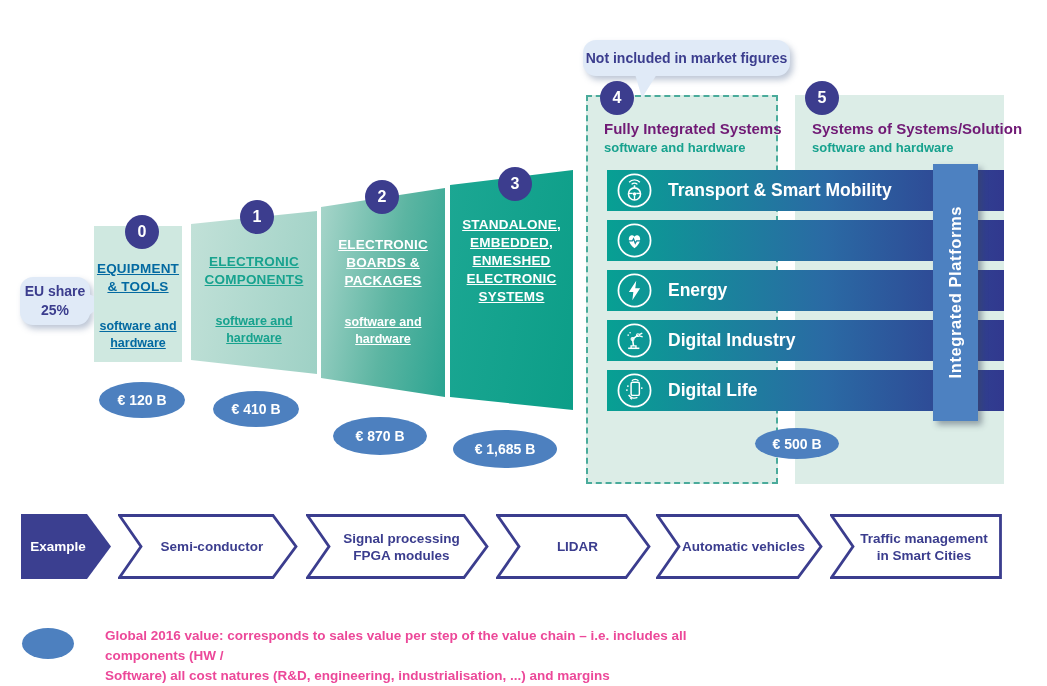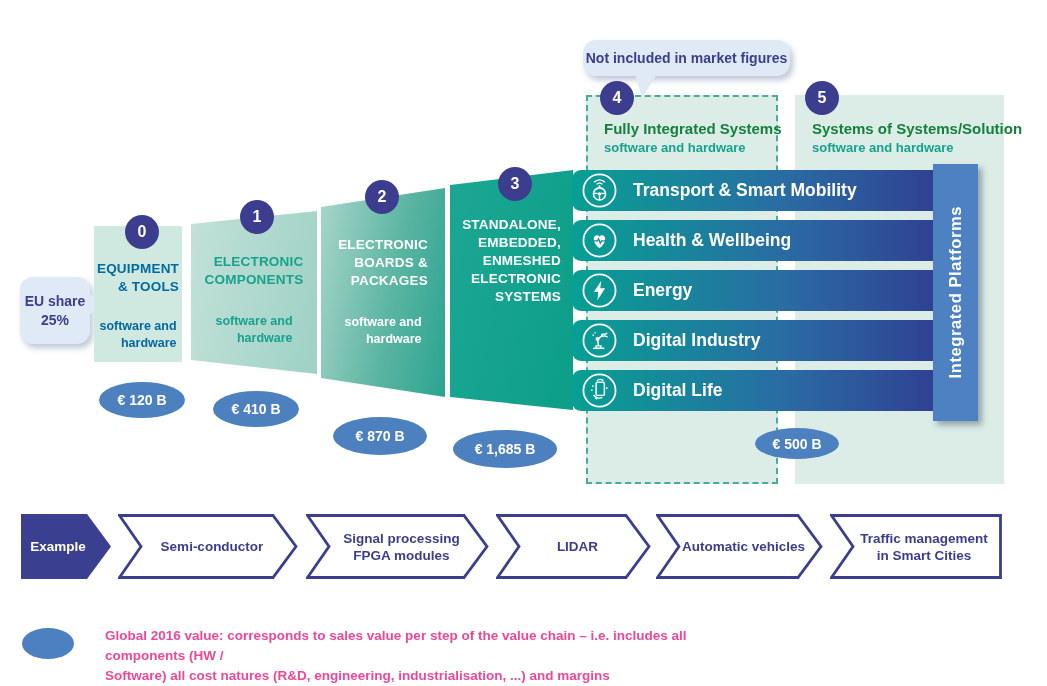--- a/index.html
+++ b/index.html
@@ -54,7 +54,7 @@
   .bigbox { position:absolute; top:95px; height:389px; background:#dcede7; }
   .box4 { left:586px; width:192px; border:2px dashed #4aab9b; }
   .box5 { left:795px; width:209px; }
-  .box-title { position:absolute; color:#15803d; font-weight:bold; font-size:15px; z-index:3; }
+  .box-title { position:absolute; color:#701a75; font-weight:bold; font-size:15px; z-index:3; }
   .box-sub { position:absolute; color:#17a28e; font-weight:bold; font-size:13px; z-index:3; }
 
   

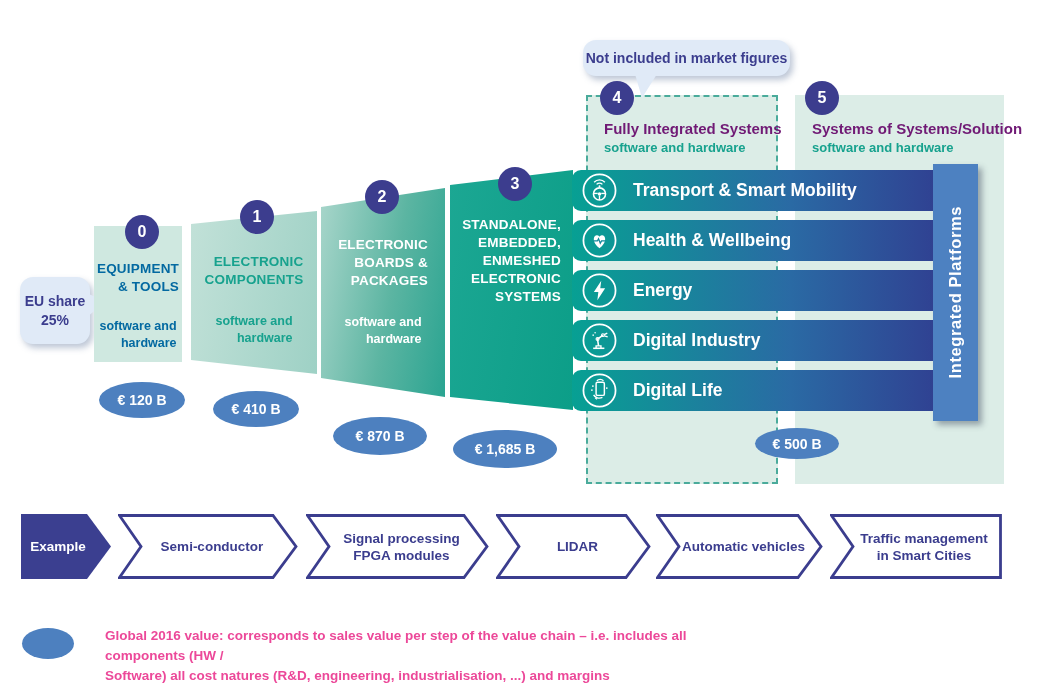--- a/index.html
+++ b/index.html
@@ -58,9 +58,9 @@
   .box-sub { position:absolute; color:#17a28e; font-weight:bold; font-size:13px; z-index:3; }
 
   
-  .bar { position:absolute; left:572px; width:397px; height:41px; z-index:4;
+  .bar { position:absolute; left:607px; width:397px; height:41px; z-index:4;
          background:linear-gradient(90deg,#07a093 0%,#2a6aa4 55%,#31388e 100%);
-         display:flex; align-items:center; color:#fff; font-weight:bold; font-size:17.5px;border-radius:9px; }
+         display:flex; align-items:center; color:#fff; font-weight:bold; font-size:17.5px; }
   .bar .icn { margin-left:9px; width:37px; height:37px; flex:0 0 auto; }
   .bar .lbl { margin-left:15px; }
 

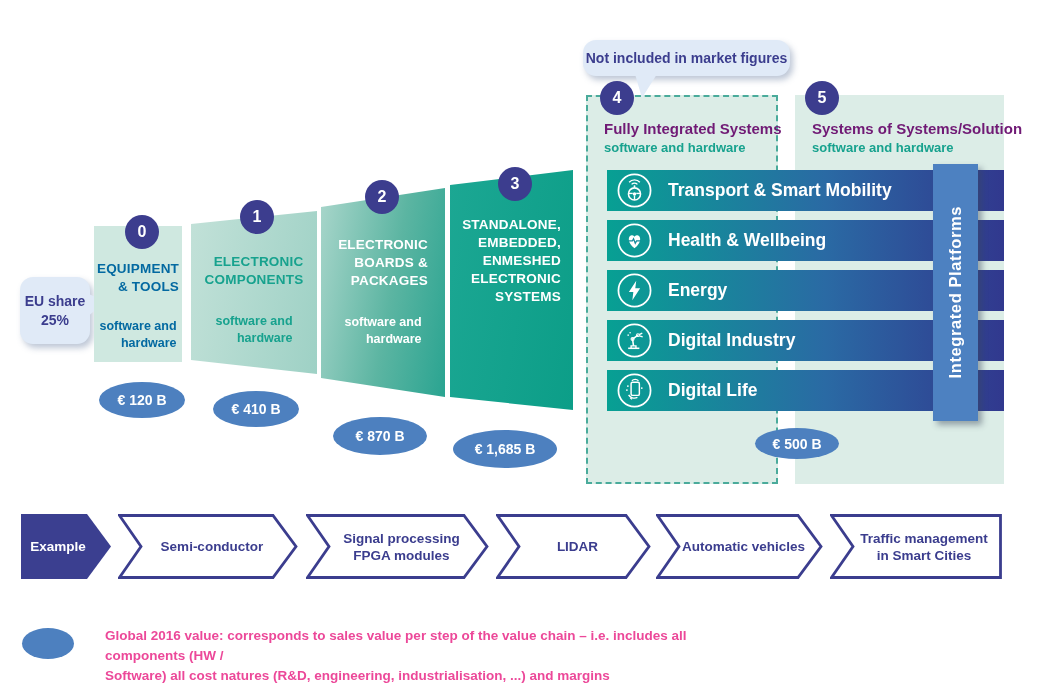--- a/index.html
+++ b/index.html
@@ -22,7 +22,7 @@
 
   
   .stage { position:absolute; display:flex; flex-direction:column; align-items:center;
-           text-align:right; }
+           text-align:center;text-decoration:underline; }
   .stage-title { font-weight:bold; font-size:13.5px; line-height:18px; letter-spacing:.2px; }
   .stage-sub { font-weight:bold; font-size:12.5px; line-height:17px; }
   .s0 { left:94px; top:226px; width:88px; height:136px; background:#cfe8e0;

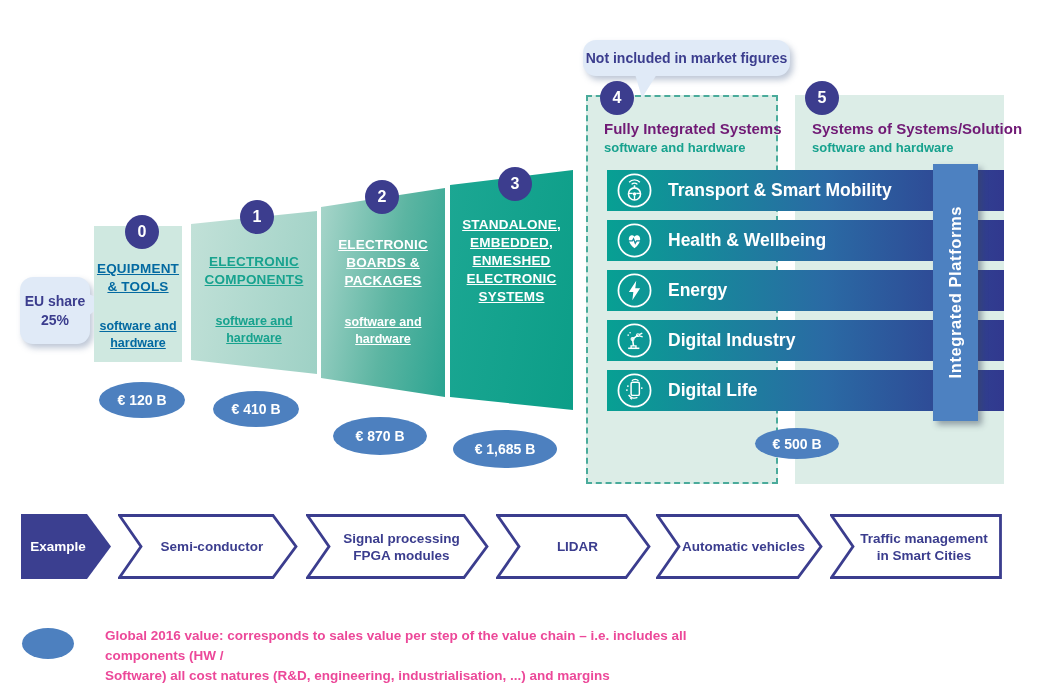--- a/index.html
+++ b/index.html
@@ -173,7 +173,6 @@
       <path d="M19,27 C11.5,21.5 12,14.5 16,13.7 c1.9,-0.4 3,1.4 3,1.4 c0,0 1.1,-1.8 3,-1.4 c4,0.8 4.5,7.8 -3,13.3 Z" fill="#fff"></path>
       <polyline points="13,19.5 16.8,19.5 18,17.3 19.8,21.8 21.1,19.5 25,19.5" fill="none" stroke="#128a9c" stroke-width="1.3"></polyline>
     </svg>
-    <span class="lbl">Health &amp; Wellbeing</span>
   </div>
 
   <div class="bar" style="top:270px;">

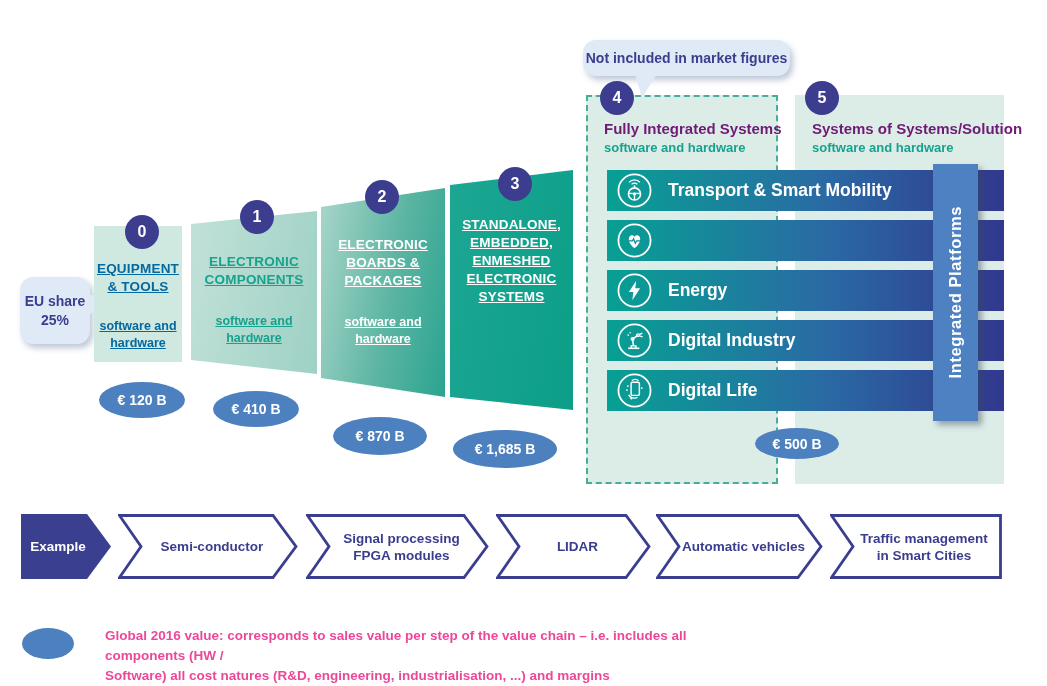--- a/index.html
+++ b/index.html
@@ -11,7 +11,7 @@
   .bubble { position:absolute; background:#e0eaf7; border-radius:13px;
             box-shadow:3px 4px 6px rgba(110,130,165,.45);
             color:#3b3d8e; font-weight:bold; display:flex; align-items:center; justify-content:center; text-align:center; }
-  .eu-bubble { left:20px; top:277px; width:70px; height:67px; font-size:14px; line-height:19px; }
+  .eu-bubble { left:20px; top:277px; width:70px; height:48px; font-size:14px; line-height:19px; }
   .eu-pointer { position:absolute; left:66px; top:16px; width:0; height:0;
                 border-top:8px solid transparent; border-bottom:17px solid transparent;
                 border-left:20px solid #e0eaf7; }

